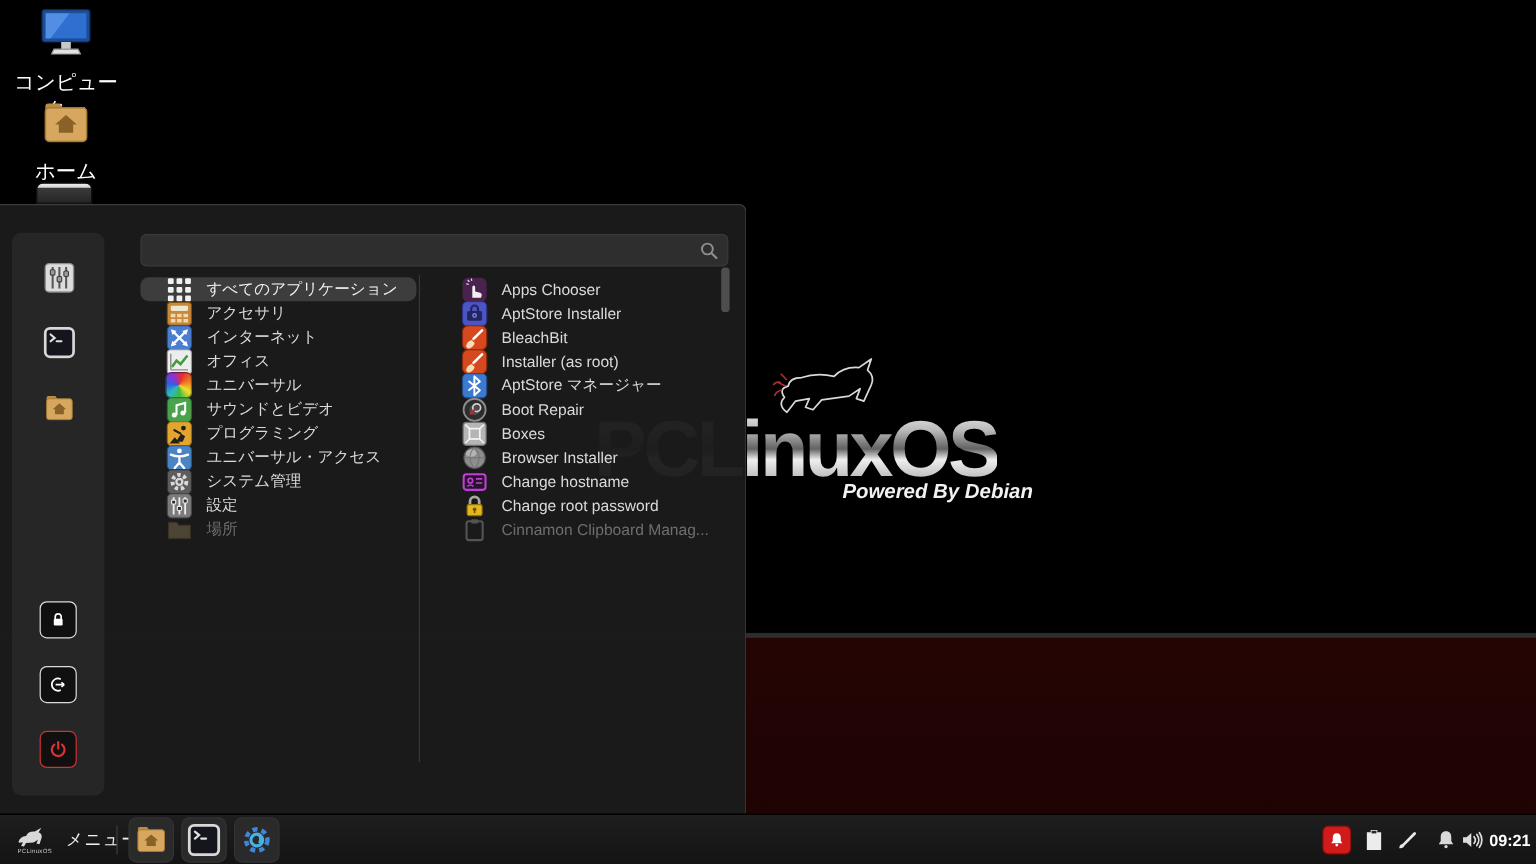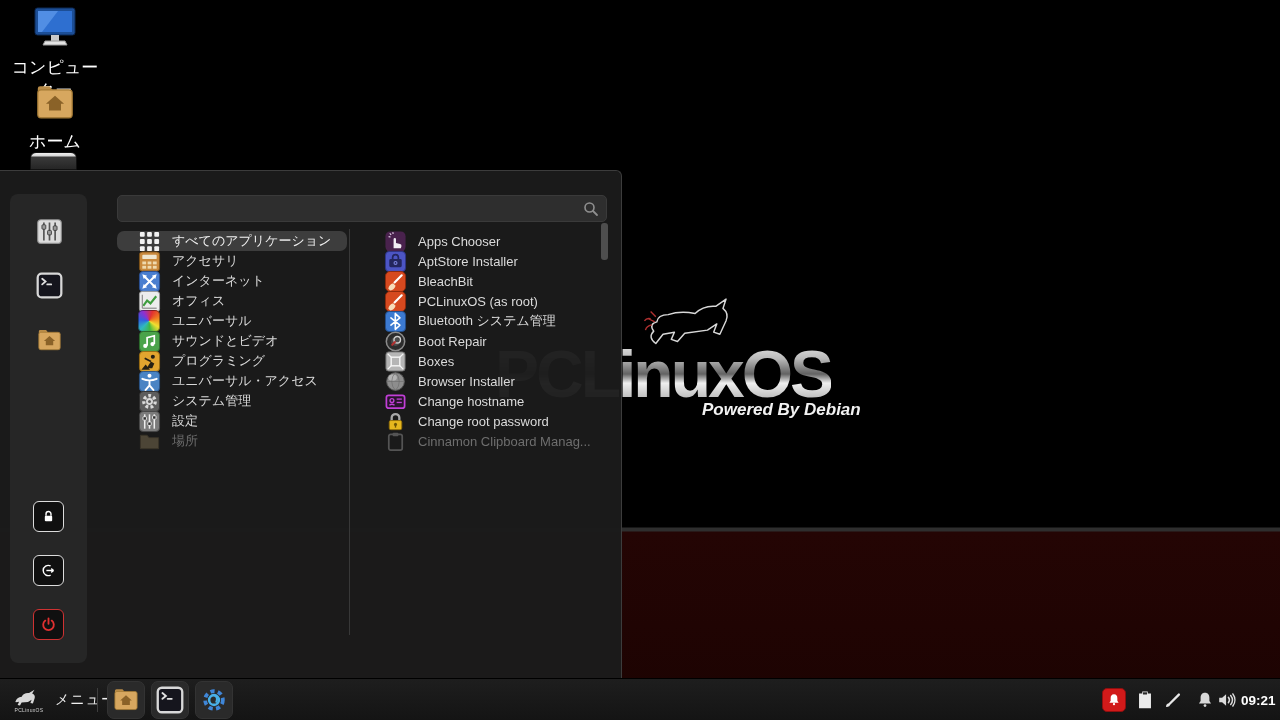--- a/index.html
+++ b/index.html
@@ -368,7 +368,7 @@
               <path d="M4.5 19.5 q.8-4.4 5-5.6 l2.6 2.6 q-1.2 4.2-5.6 5 z" fill="#f7dcba"></path>
             </svg>
           </span>
-          <span class="rlb">PCLinuxOS (as root)</span>
+          <span class="rlb">Installer (as root)</span>
         </div>
         <div class="mrow">
           <span class="ric">

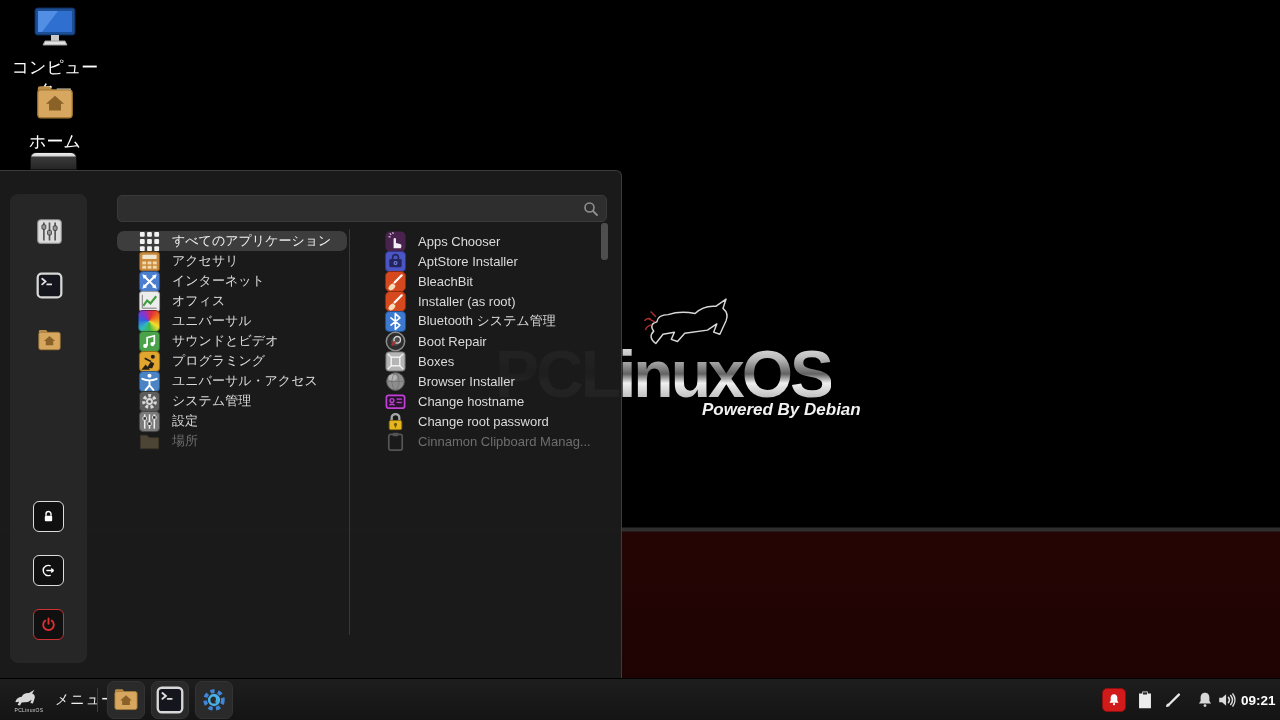--- a/index.html
+++ b/index.html
@@ -377,7 +377,7 @@
               <path d="M11.8 3.8 v16.4 l4.8-4.3 -9.4-7.6 m4.6-4.5 l4.8 4.5 -9.4 7.4" fill="none" stroke="#fff" stroke-width="1.7" stroke-linejoin="round" stroke-linecap="round"></path>
             </svg>
           </span>
-          <span class="rlb">Bluetooth システム管理</span>
+          <span class="rlb">AptStore マネージャー</span>
         </div>
         <div class="mrow">
           <span class="ric">

